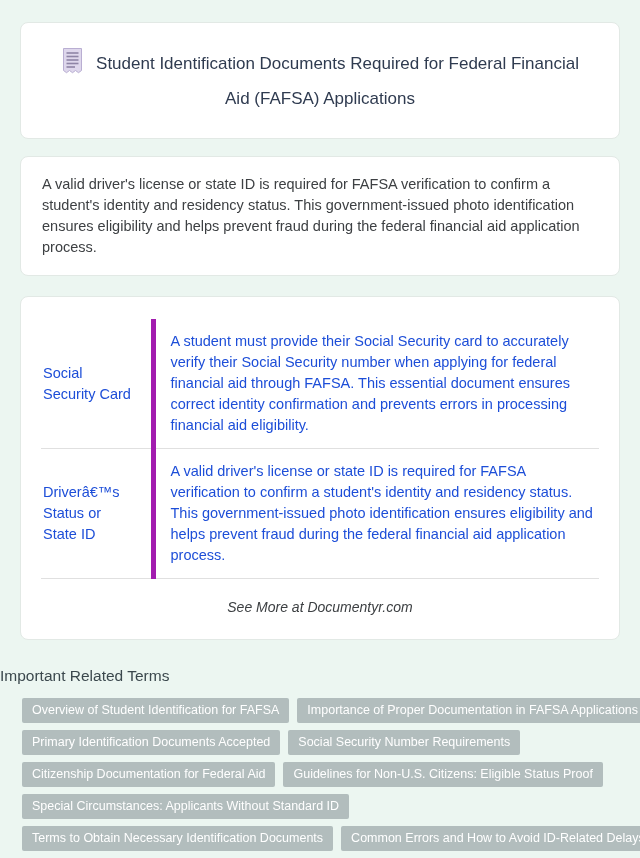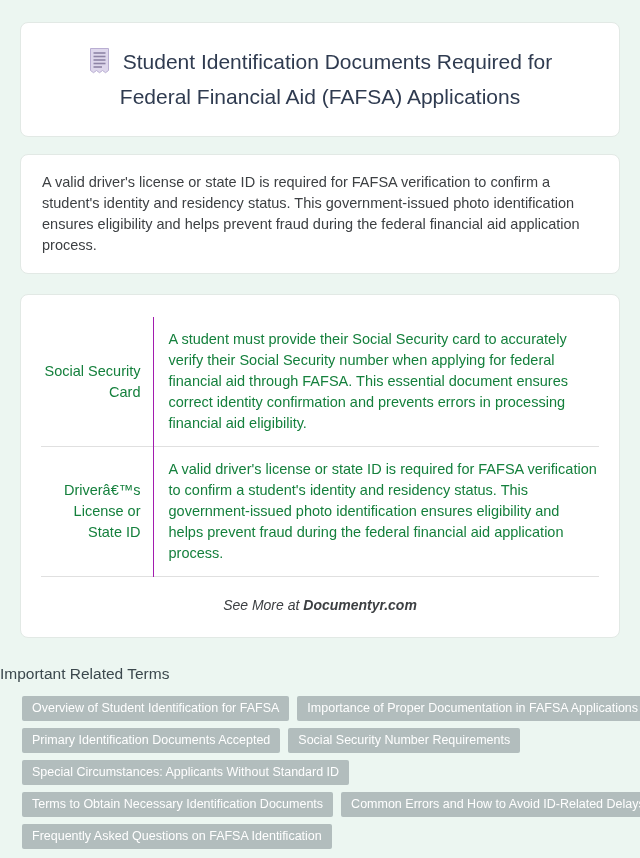--- a/index.html
+++ b/index.html
@@ -24,7 +24,7 @@
     text-align: center;
   }
   .page-title {
-    font-size: 21px;
+    font-size: 17px;
     font-weight: 400;
     line-height: 30px;
     color: #2f3b50;

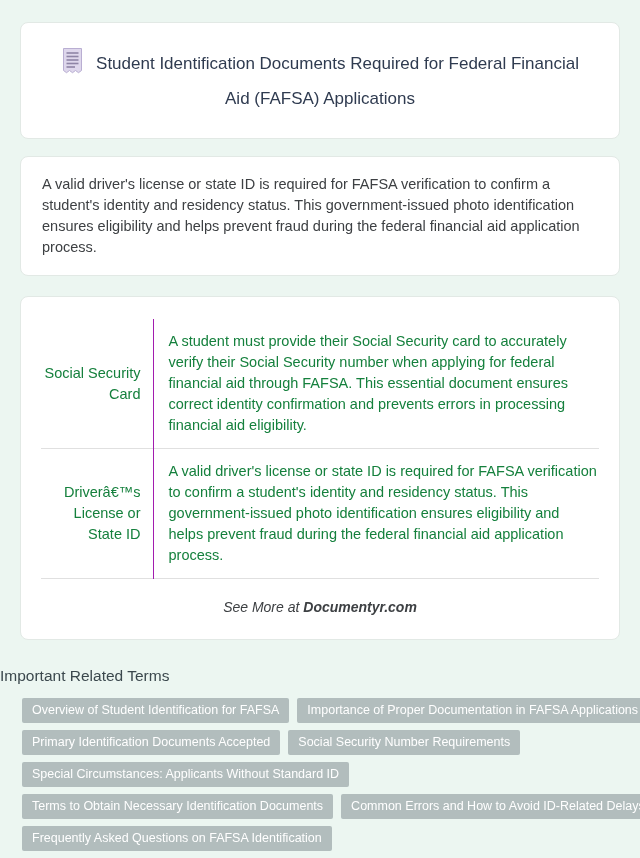--- a/index.html
+++ b/index.html
@@ -59,7 +59,7 @@
     vertical-align: middle;
     font-size: 14.5px;
     line-height: 21px;
-    color: #15803d;
+    color: #1d4ed8;
   }
   .doc-table tr { border-bottom: 1px solid #e0e0e0; }
   td.term-cell {

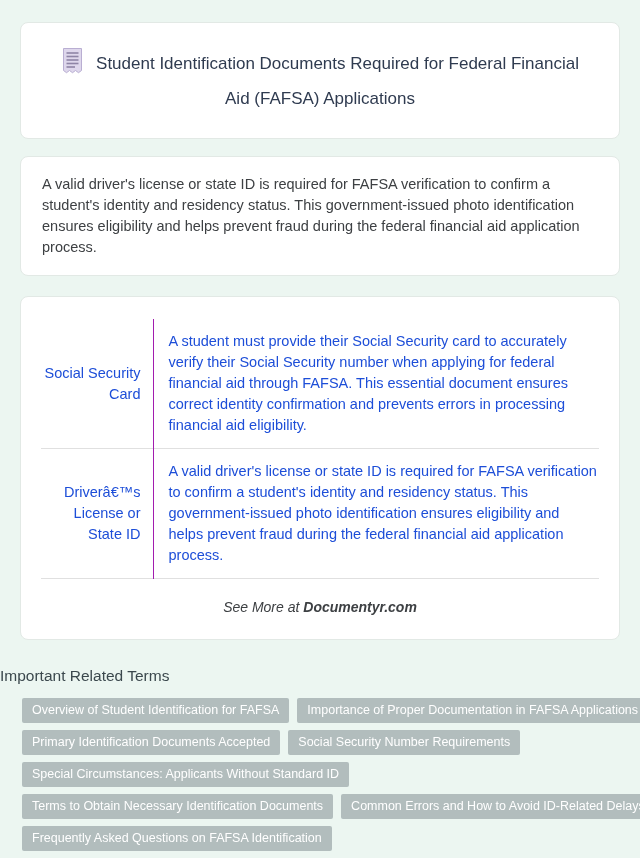--- a/index.html
+++ b/index.html
@@ -65,8 +65,7 @@
   td.term-cell {
     width: 112px;
     padding: 12px 12px 12px 2px;
-    border-right: 1px solid #a21caf;
-    text-align: right;
+    border-right: 5px solid #a21caf;
   }
   td.desc-cell {
     padding: 12px 2px 12px 15px;

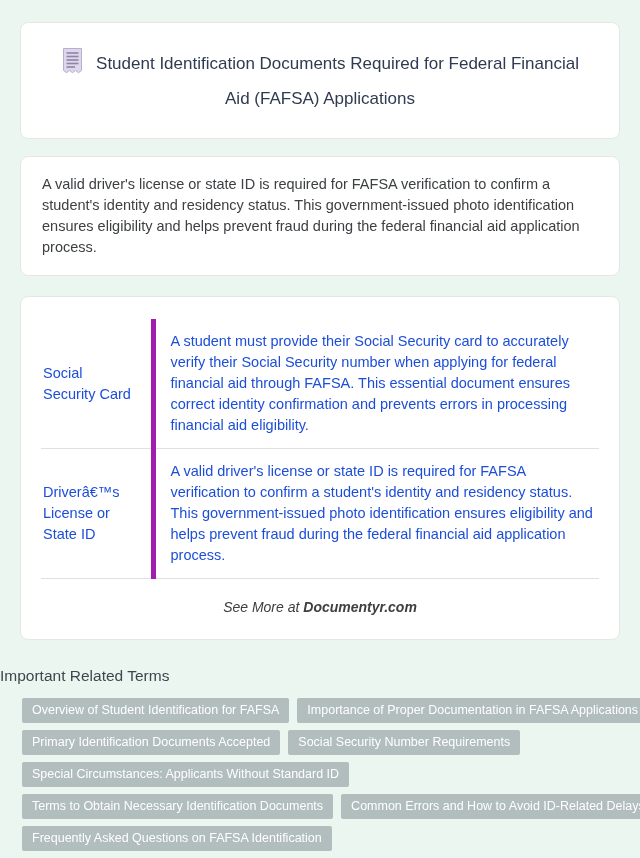--- a/index.html
+++ b/index.html
@@ -134,7 +134,7 @@
         <td class="desc-cell">A student must provide their Social Security card to accurately verify their Social Security number when applying for federal financial aid through FAFSA. This essential document ensures correct identity confirmation and prevents errors in processing financial aid eligibility.</td>
       </tr>
       <tr>
-        <td class="term-cell">Driverâ€™s License or State ID</td>
+        <td class="term-cell">Driverâ€™s Status or State ID</td>
         <td class="desc-cell">A valid driver's license or state ID is required for FAFSA verification to confirm a student's identity and residency status. This government-issued photo identification ensures eligibility and helps prevent fraud during the federal financial aid application process.</td>
       </tr>
     </tbody>

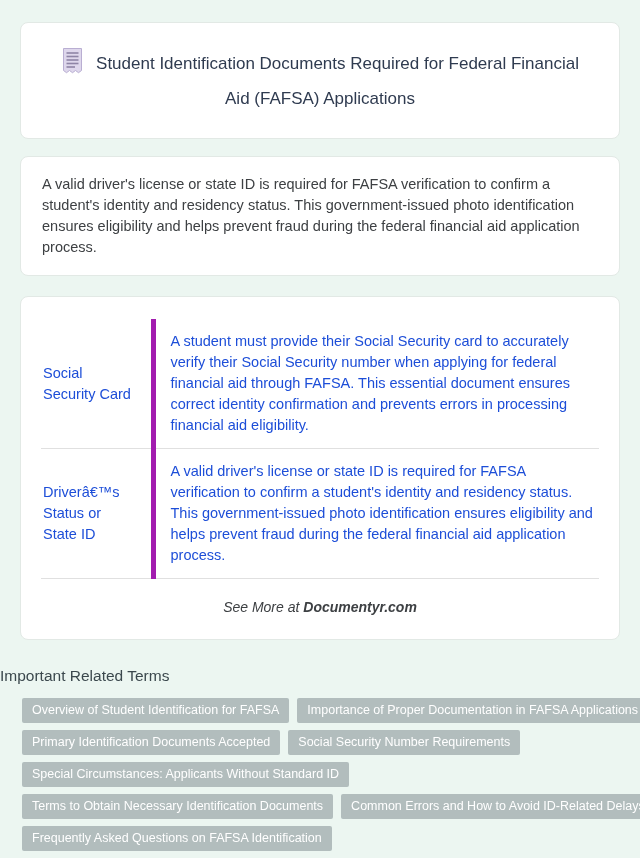--- a/index.html
+++ b/index.html
@@ -78,7 +78,7 @@
     font-size: 14px;
     color: #3d4043;
   }
-  .see-more b { font-weight: 700; }
+  .see-more b { font-weight: 400; }
   
   .related-heading {
     margin-top: 27px;

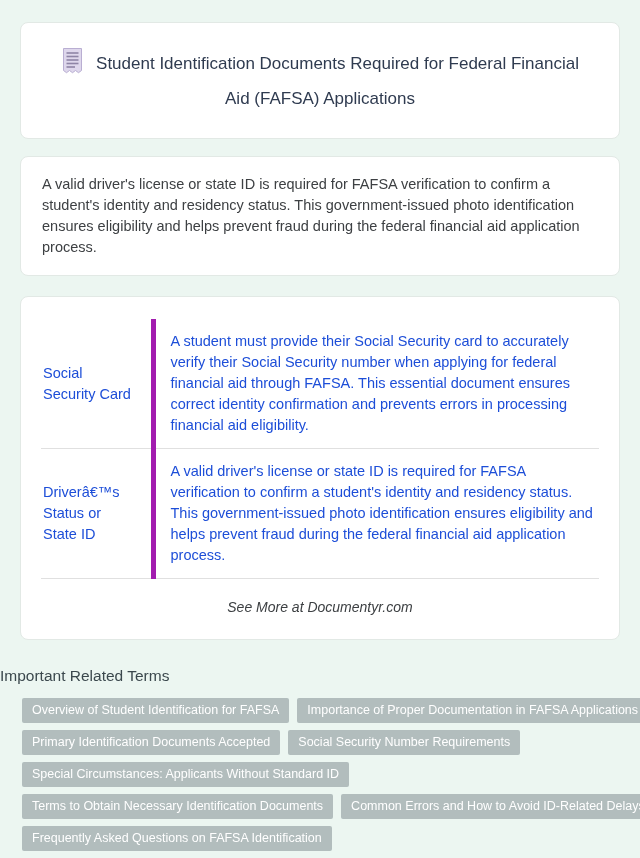--- a/index.html
+++ b/index.html
@@ -154,6 +154,10 @@
     <span class="tag">Social Security Number Requirements</span>
   </div>
   <div class="tag-row">
+    <span class="tag">Citizenship Documentation for Federal Aid</span>
+    <span class="tag">Guidelines for Non-U.S. Citizens: Eligible Status Proof</span>
+  </div>
+  <div class="tag-row">
     <span class="tag">Special Circumstances: Applicants Without Standard ID</span>
   </div>
   <div class="tag-row">

